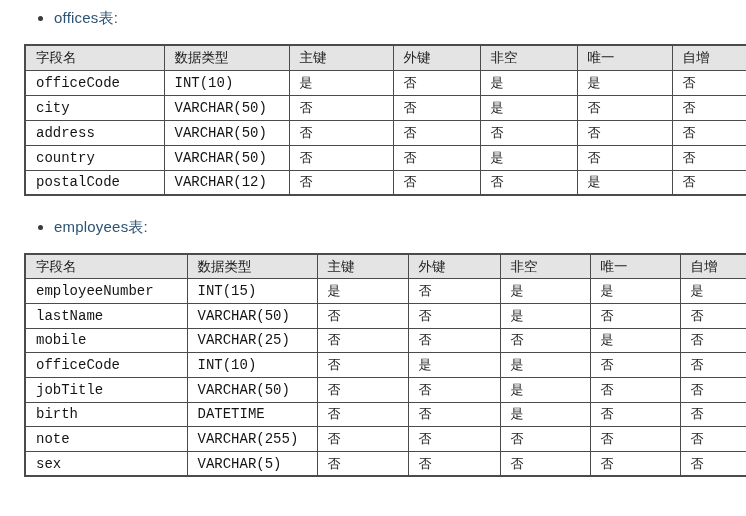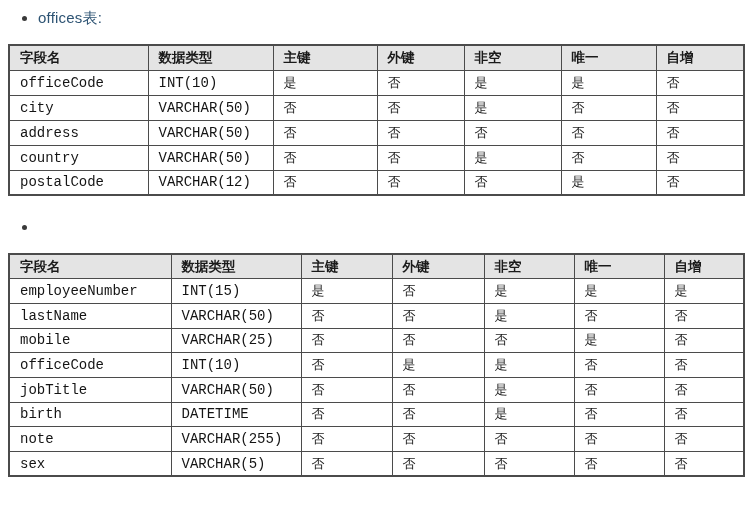--- a/index.html
+++ b/index.html
@@ -12,7 +12,7 @@
     color: #111111;
   }
   .page {
-    padding: 6px 3px 0 8px;
+    padding: 6px 3px 0 24px;
     width: 746px;
   }
   .bullet-item {

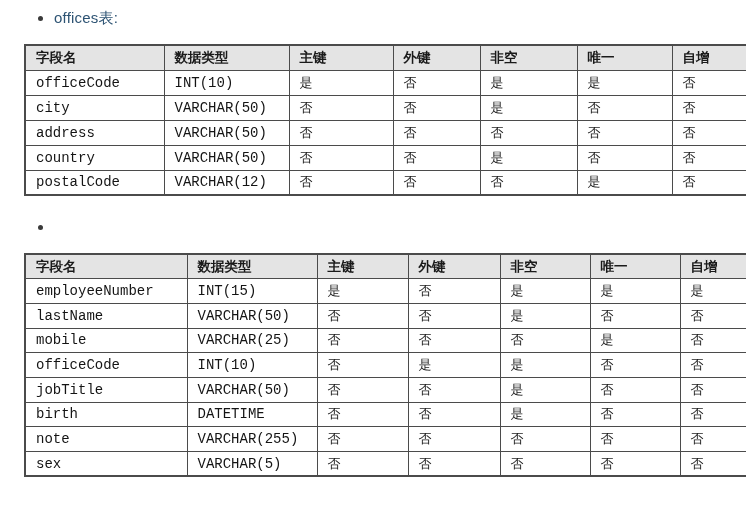--- a/index.html
+++ b/index.html
@@ -56,7 +56,7 @@
   table.schema-table th {
     background: #e4e4e4;
     font-family: "Liberation Sans", "DejaVu Sans", sans-serif;
-    font-weight: bold;
+    font-weight: normal;
     font-size: 13.5px;
     color: #1a1a1a;
   }

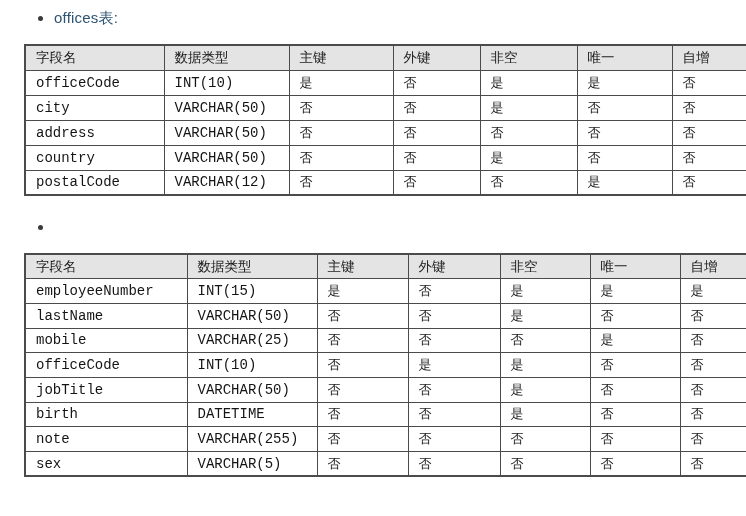--- a/index.html
+++ b/index.html
@@ -174,6 +174,7 @@
 
   <div class="bullet-item bullet-second">
     <span class="dot"></span>
+    <span class="bullet-text" style="color: rgb(45, 83, 115);">employees表:</span>
   </div>
 
   <table class="schema-table" id="employees-table">

